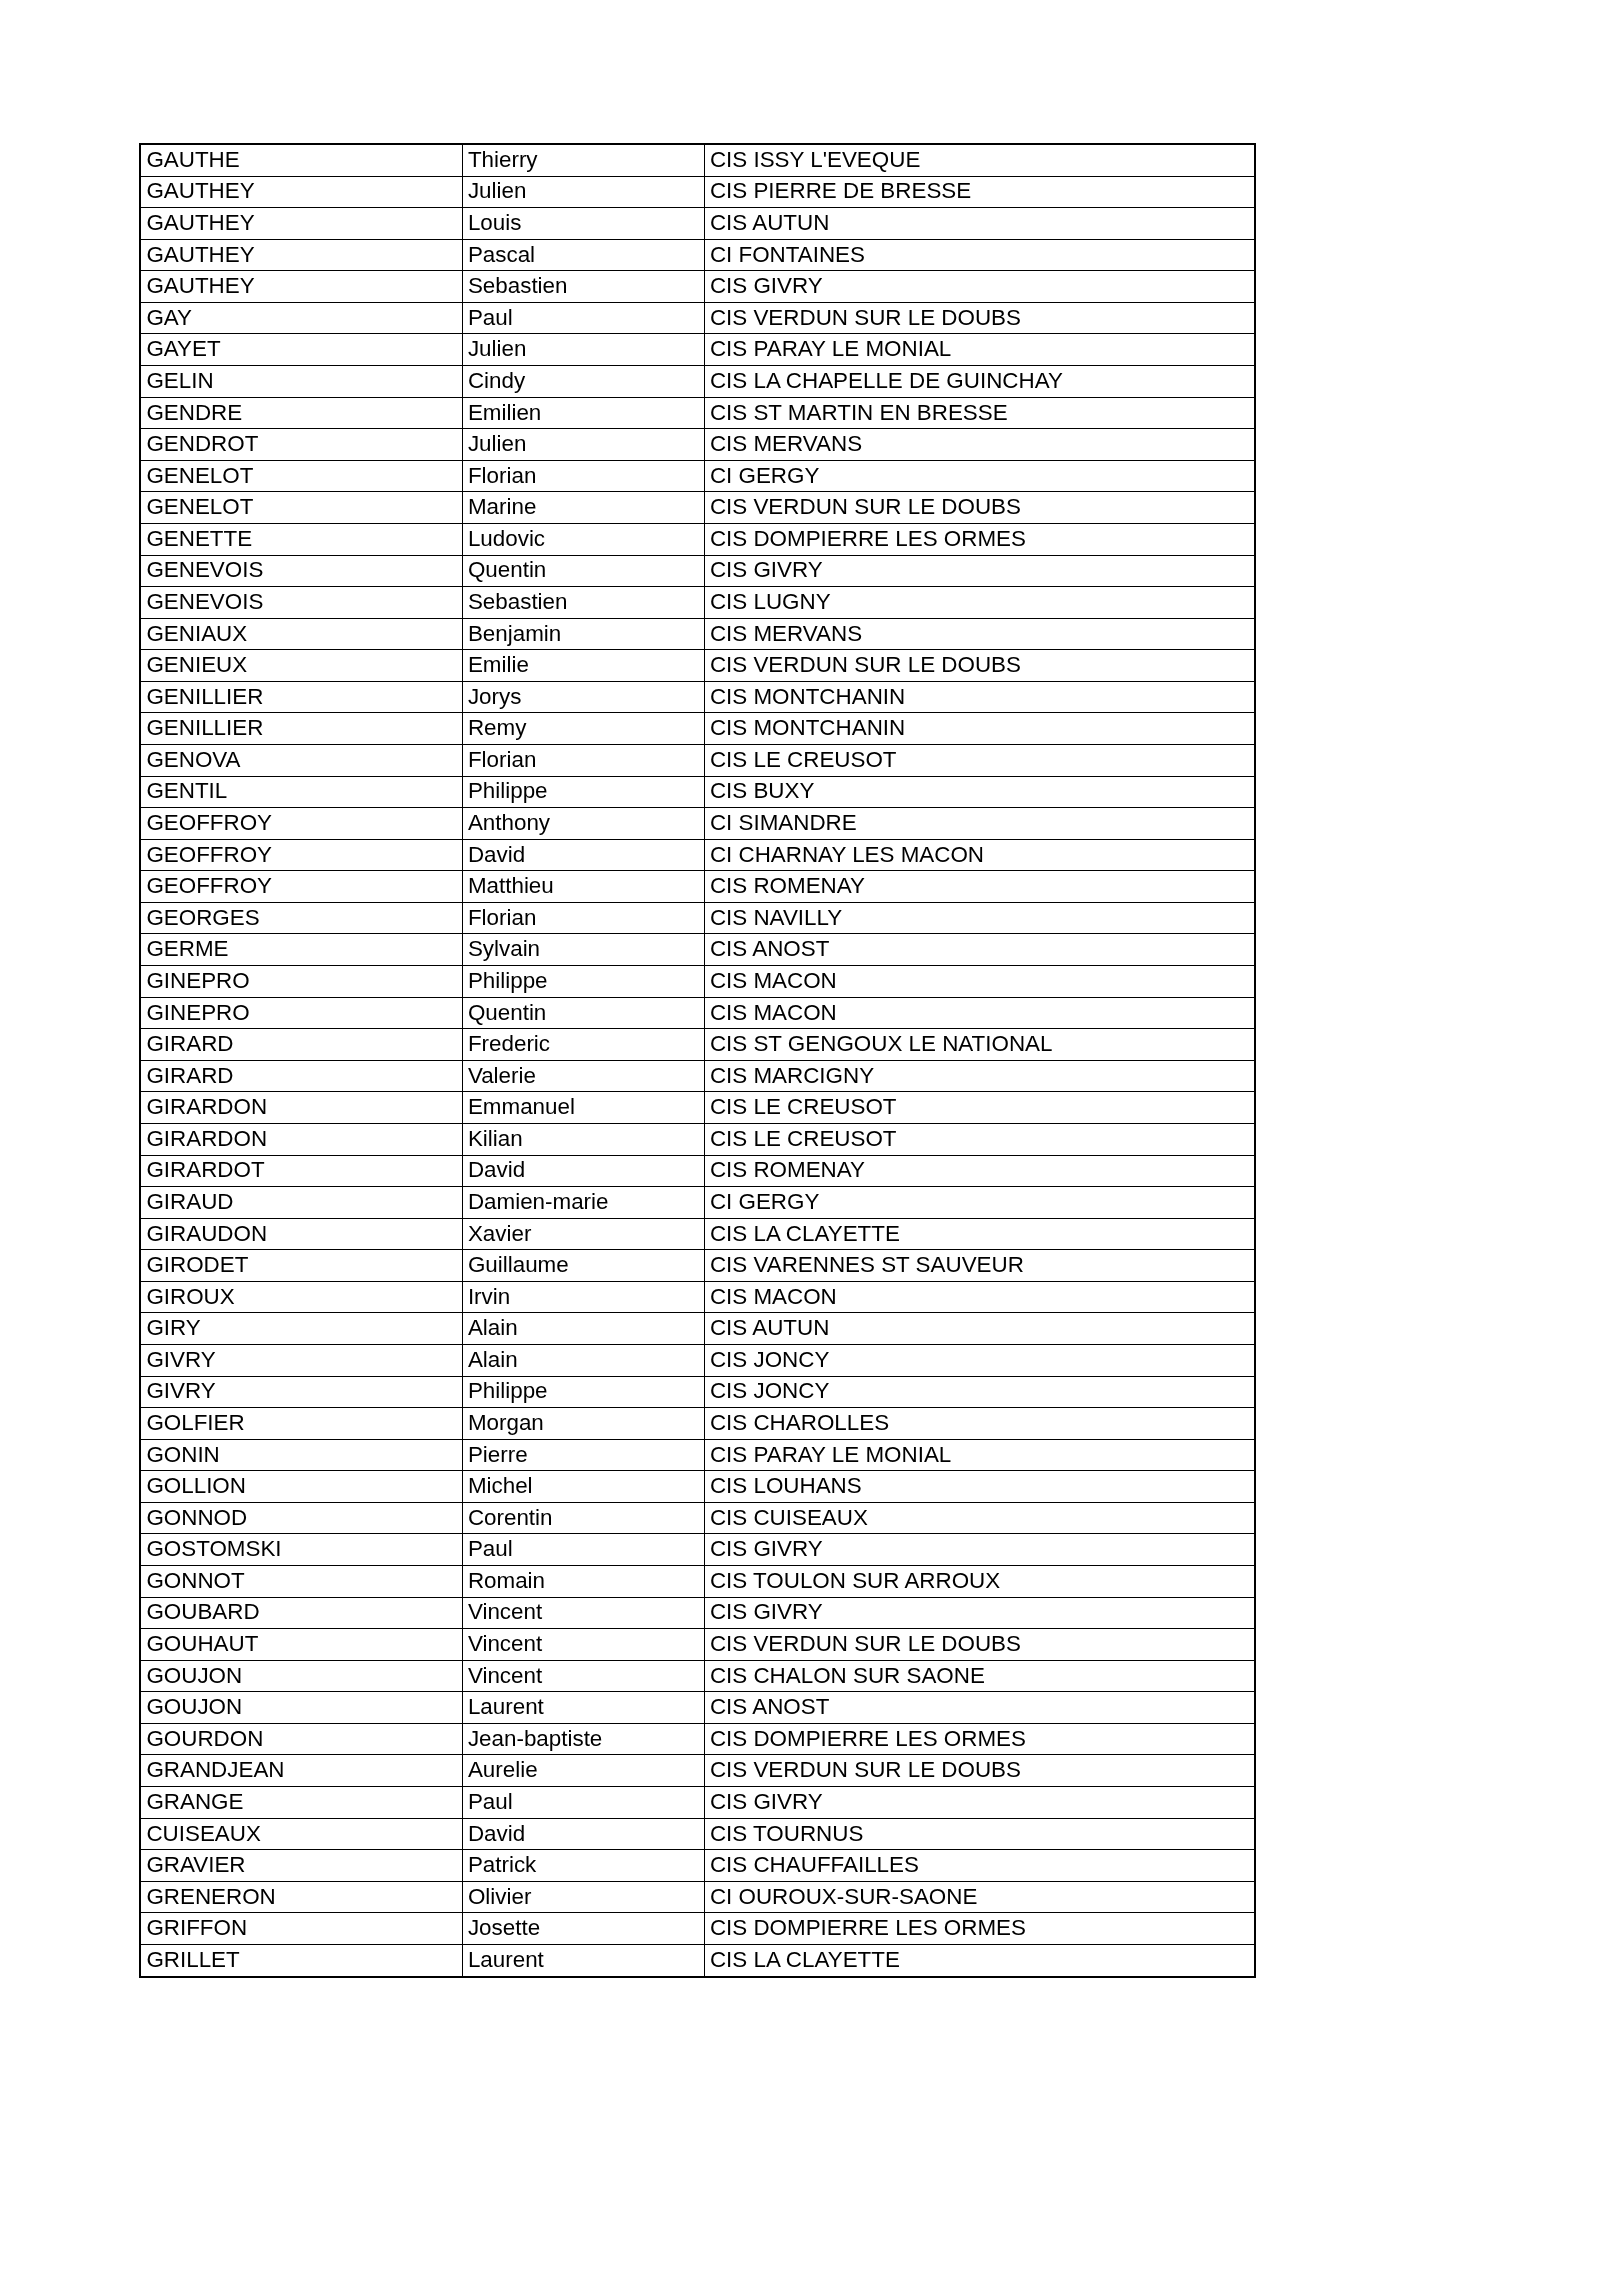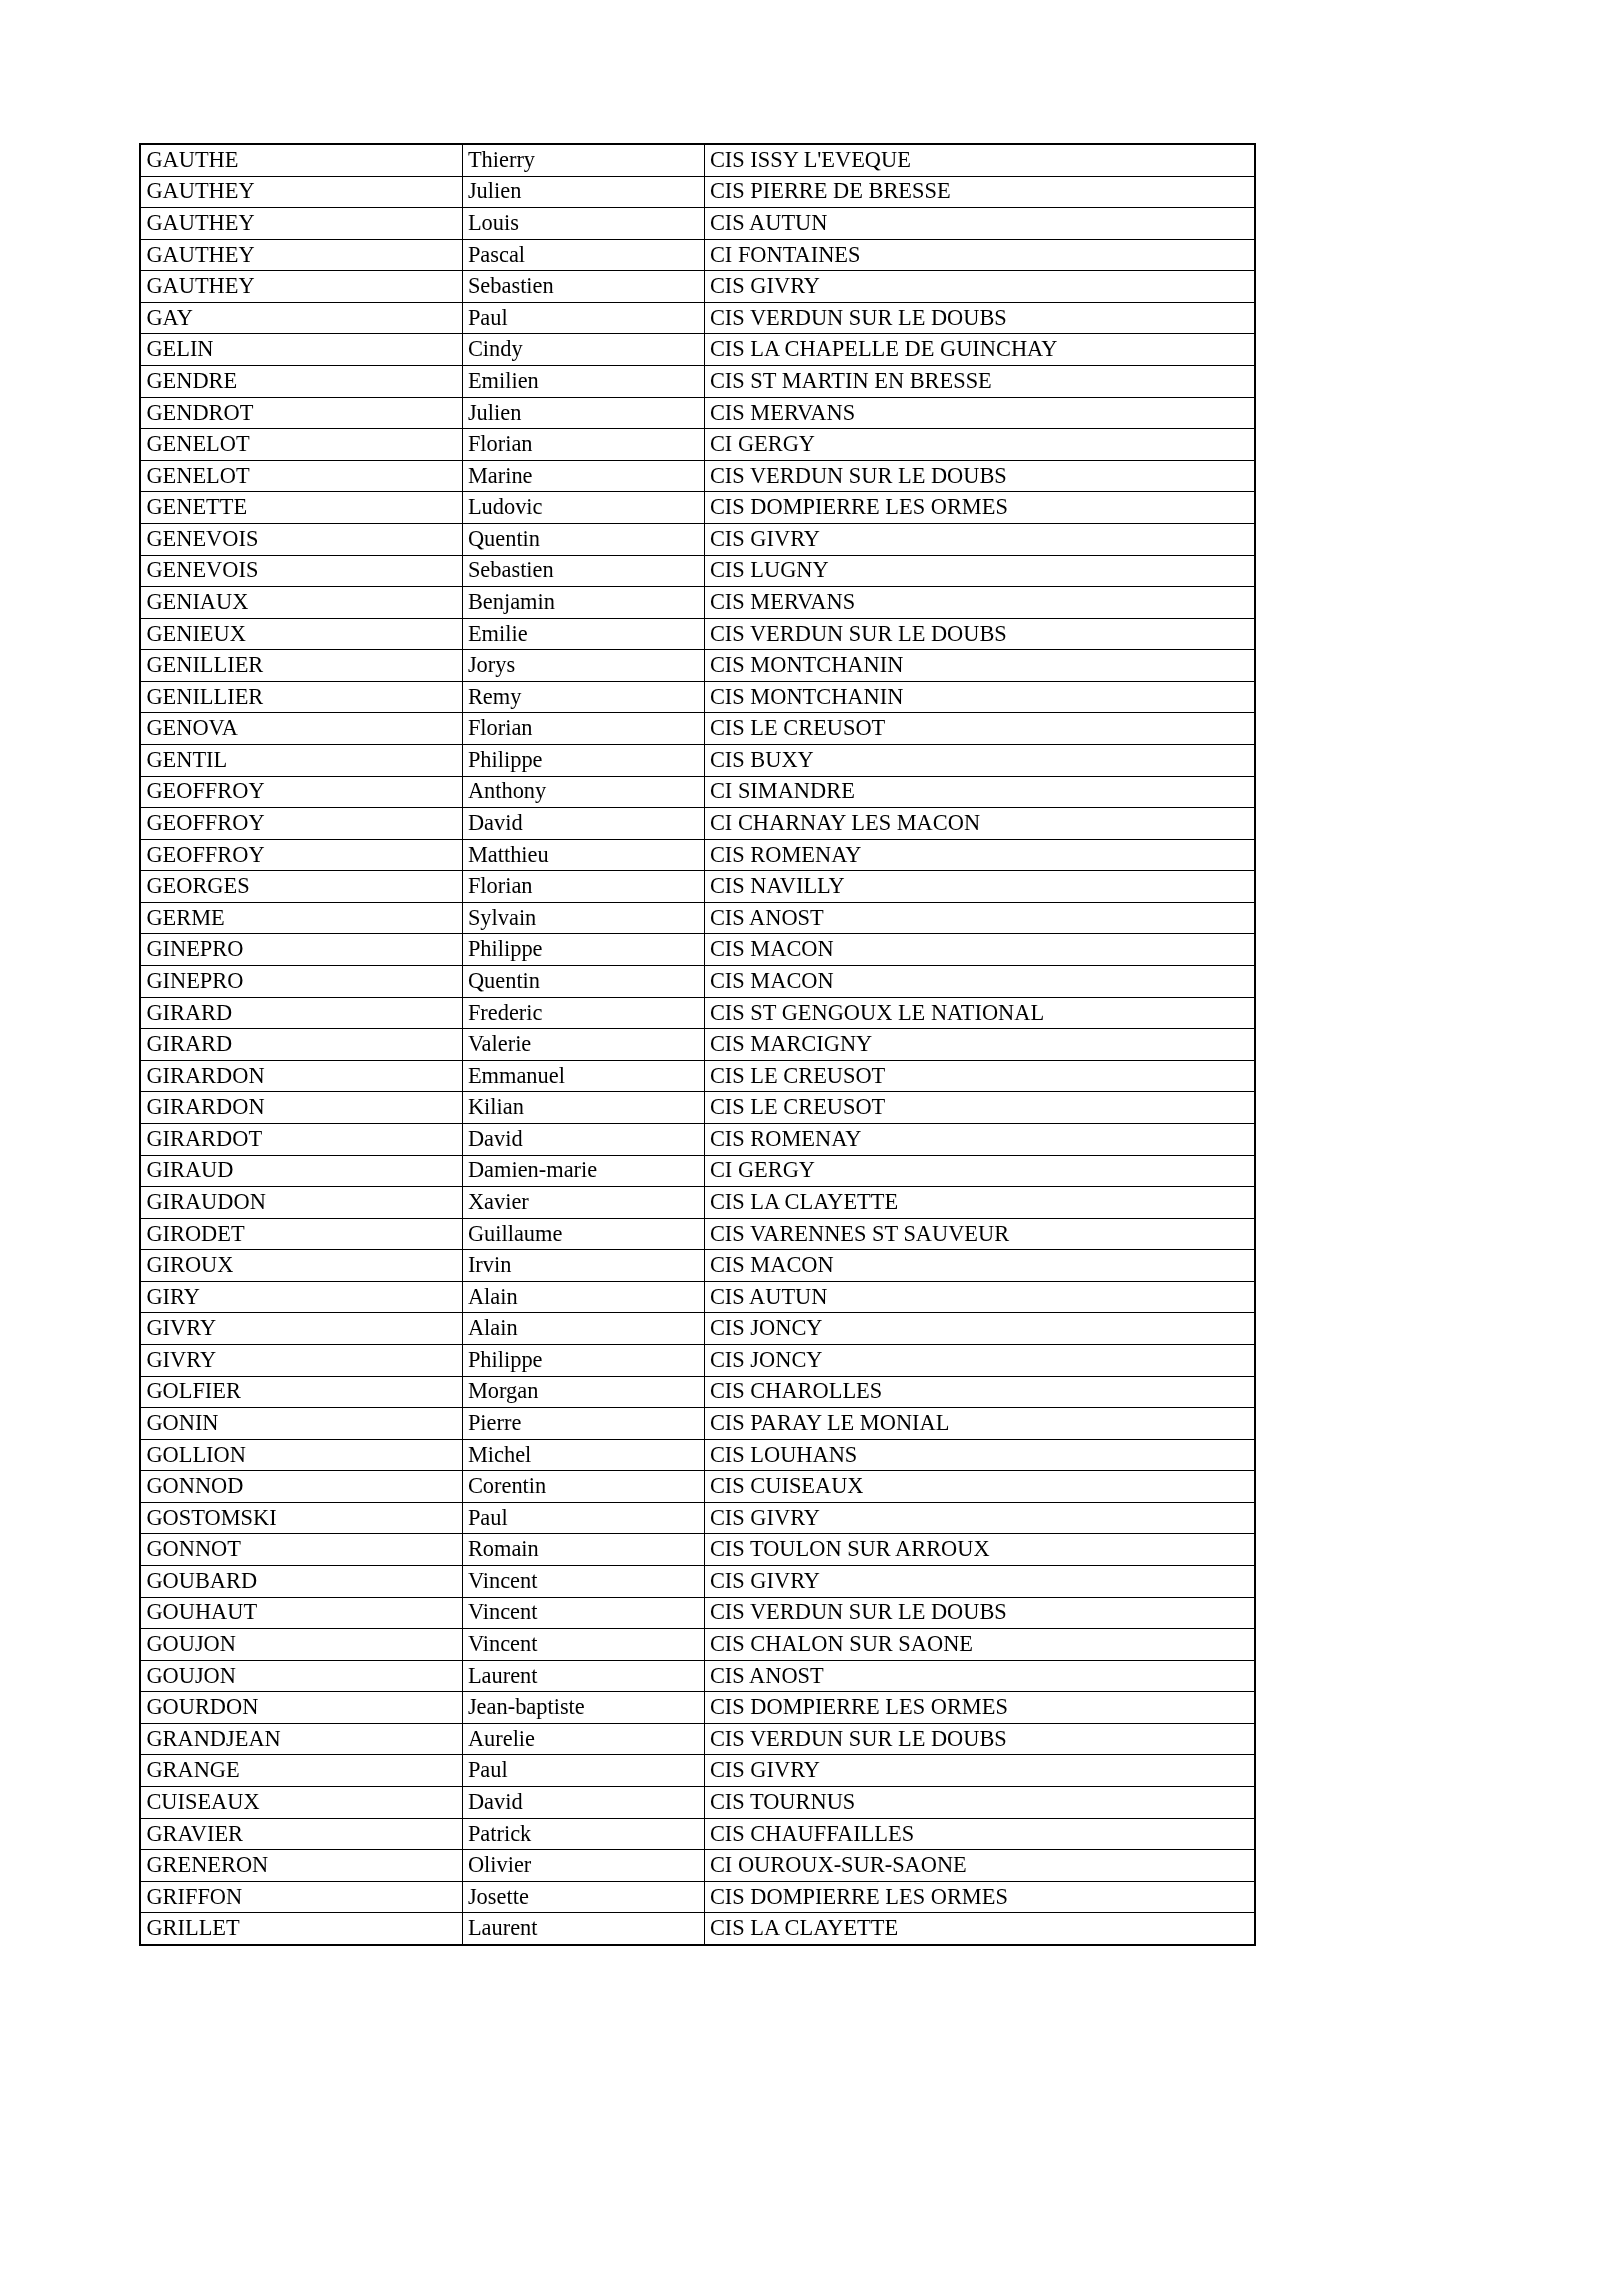--- a/index.html
+++ b/index.html
@@ -24,7 +24,6 @@
     left: 139px;
     top: 143px;
     width: 1115px;
-    font-family: Liberation Serif, serif;
   }
   table.roster {
     border-collapse: collapse;

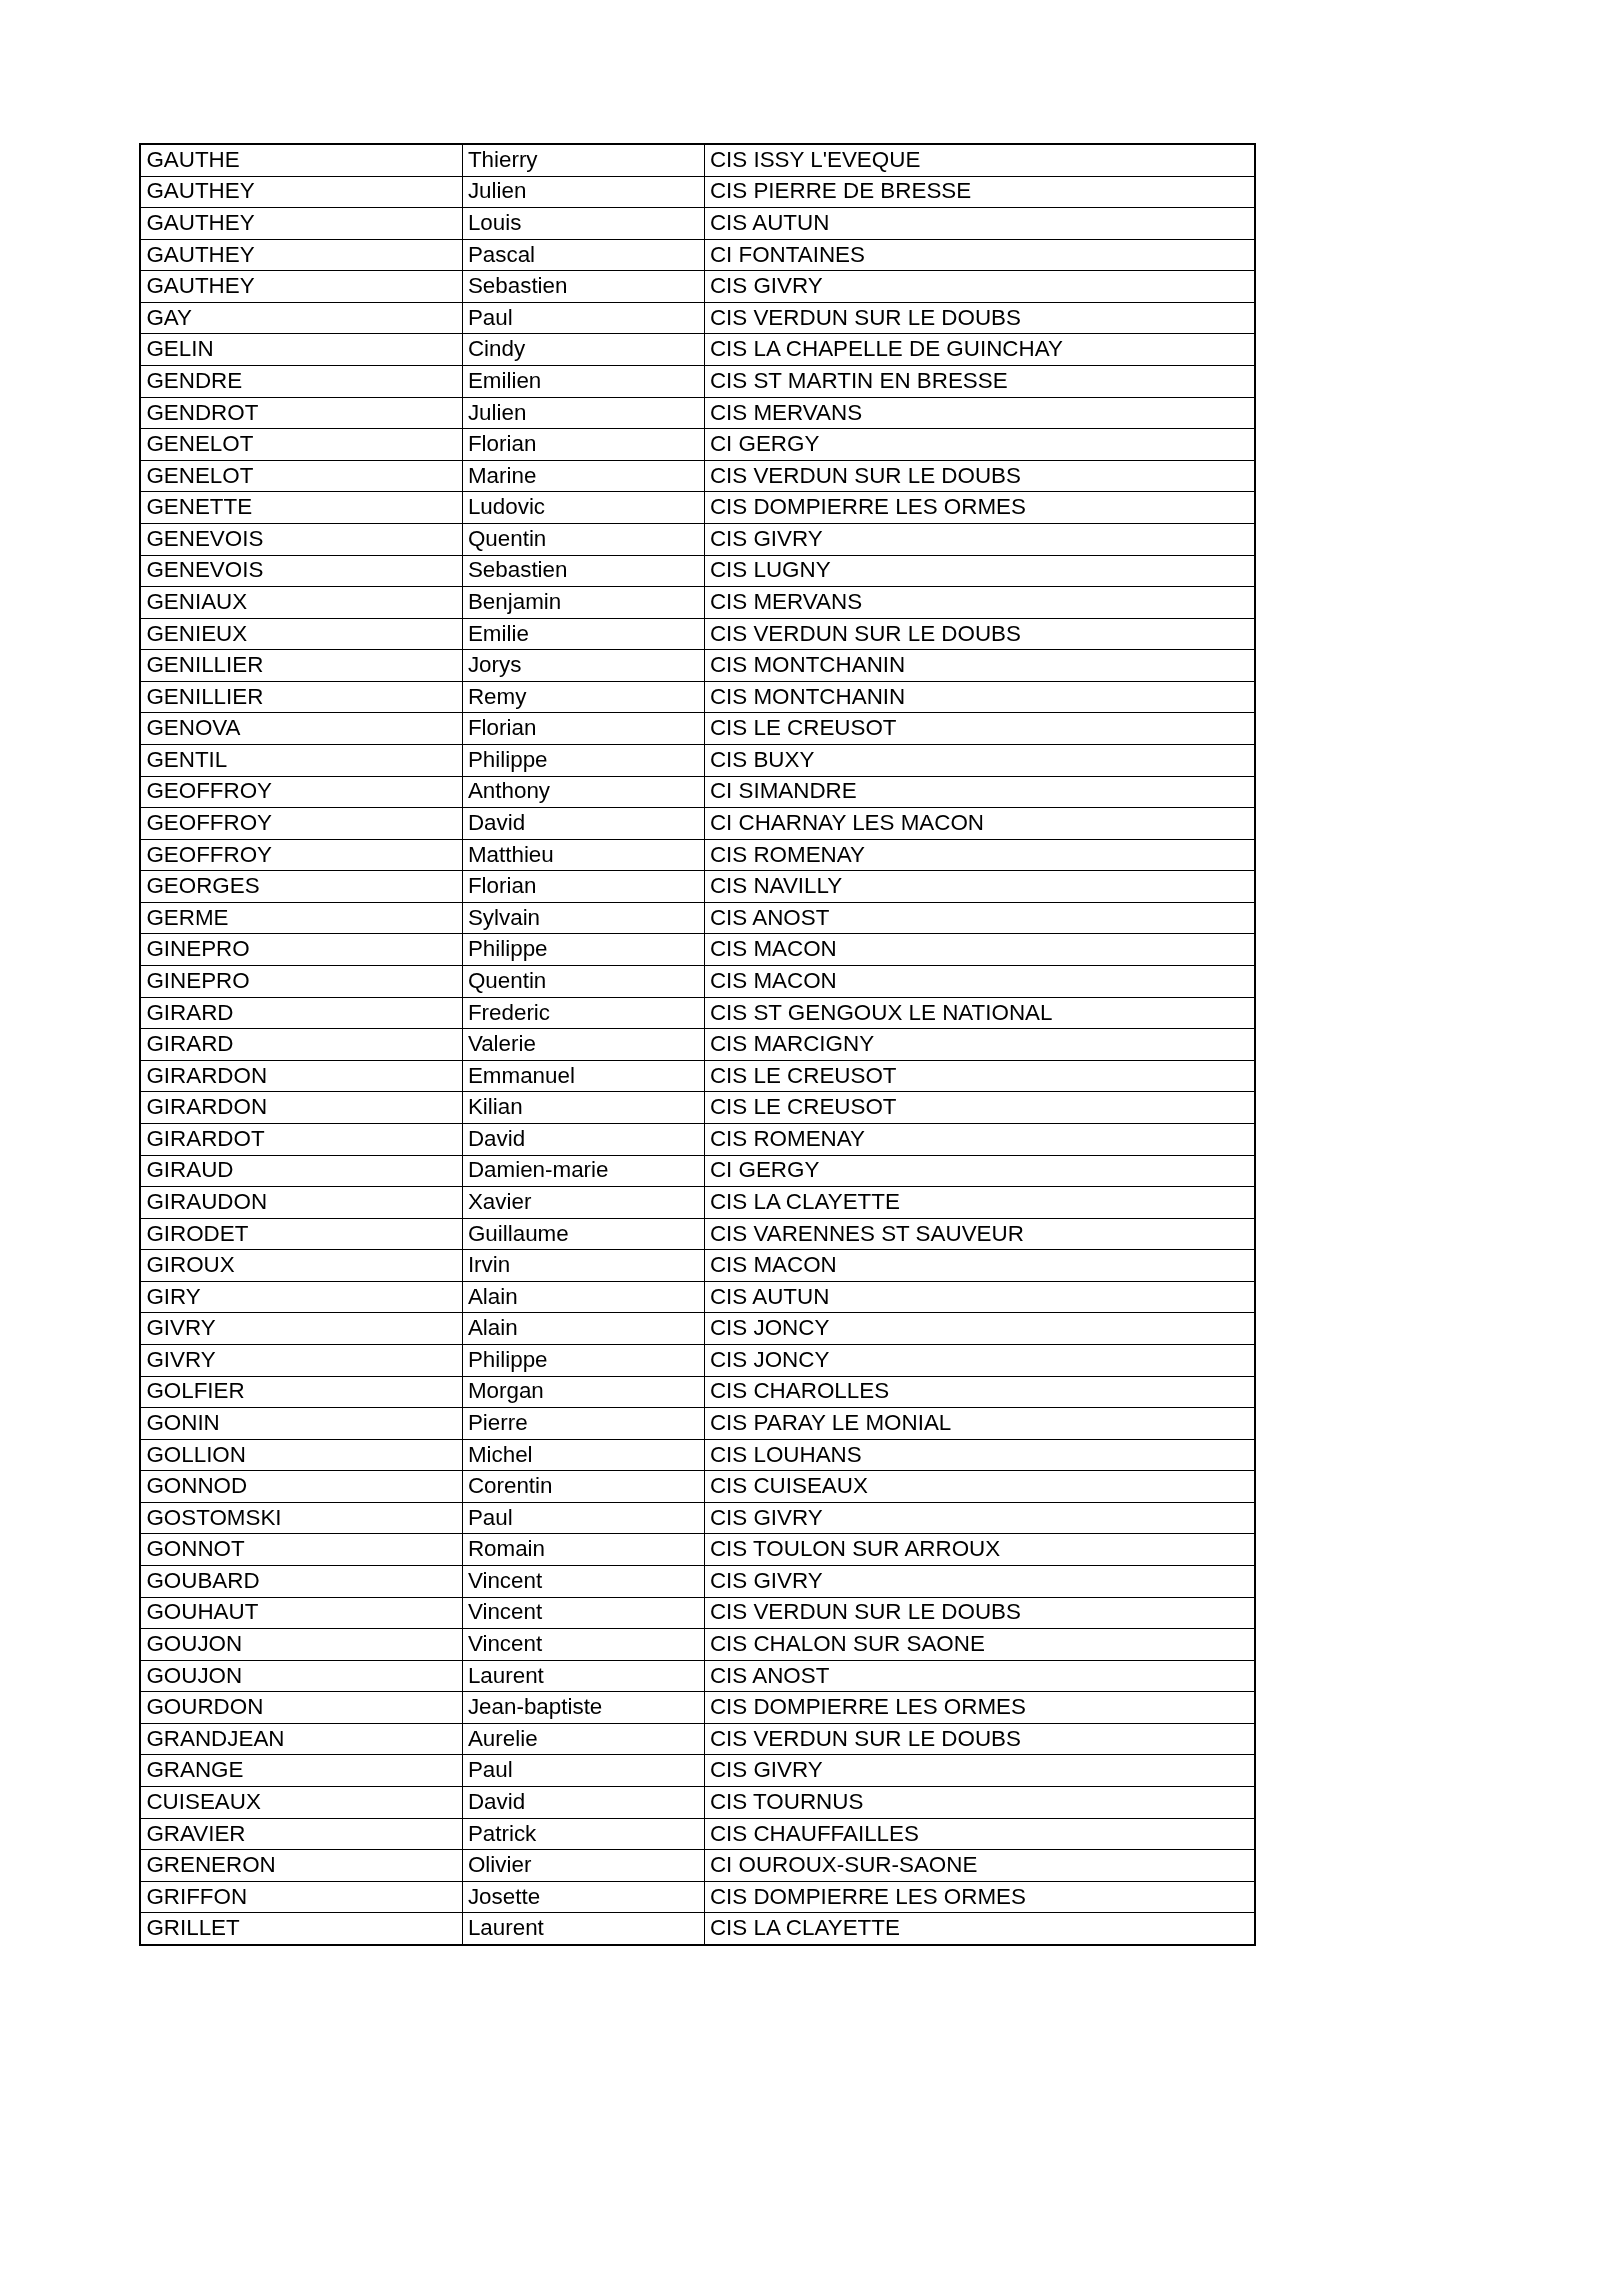--- a/index.html
+++ b/index.html
@@ -88,6 +88,11 @@
             <td>CIS VERDUN SUR LE DOUBS</td>
           </tr>
           <tr>
+            <td>GAYET</td>
+            <td>Julien</td>
+            <td>CIS PARAY LE MONIAL</td>
+          </tr>
+          <tr>
             <td>GELIN</td>
             <td>Cindy</td>
             <td>CIS LA CHAPELLE DE GUINCHAY</td>

